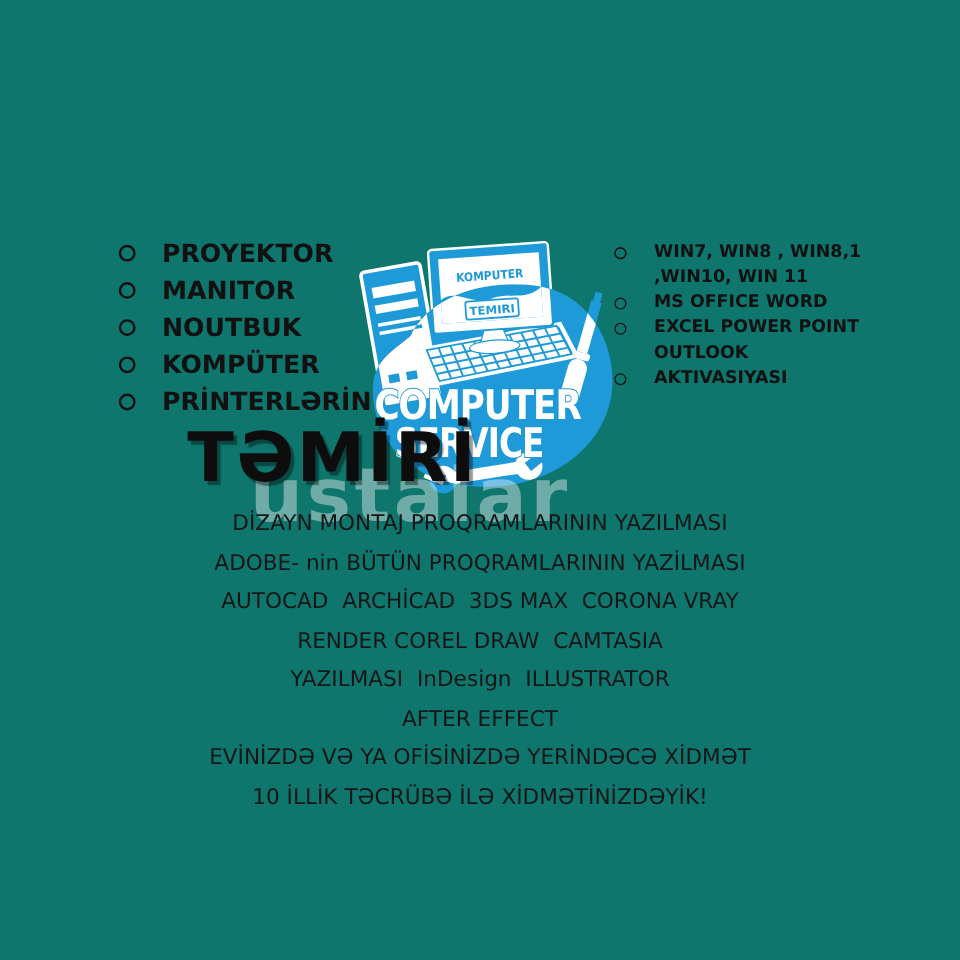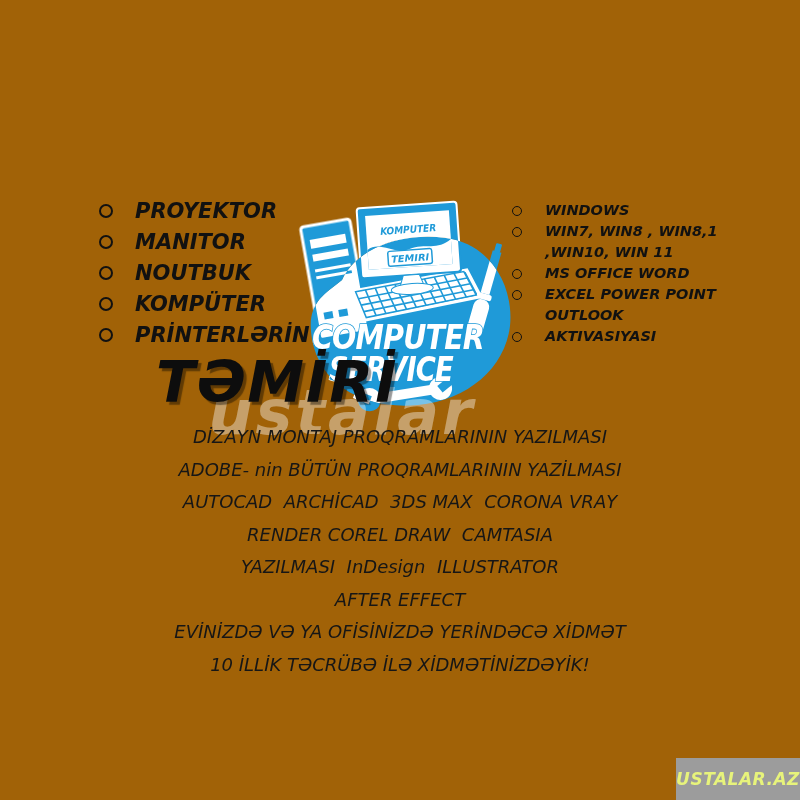--- a/index.html
+++ b/index.html
@@ -5,7 +5,7 @@
   html,body{margin:0;padding:0;}
   body{width:800px;height:800px;background:#fff;overflow:hidden;
        font-family:"DejaVu Sans","Liberation Sans",sans-serif;}
-  .canvas{position:relative;width:800px;height:800px;background:#a16207;font-style:italic;}
+  .canvas{position:relative;width:800px;height:800px;background:#0f766e;}
 
   
   .left-list{position:absolute;left:99px;top:195px;z-index:3;}

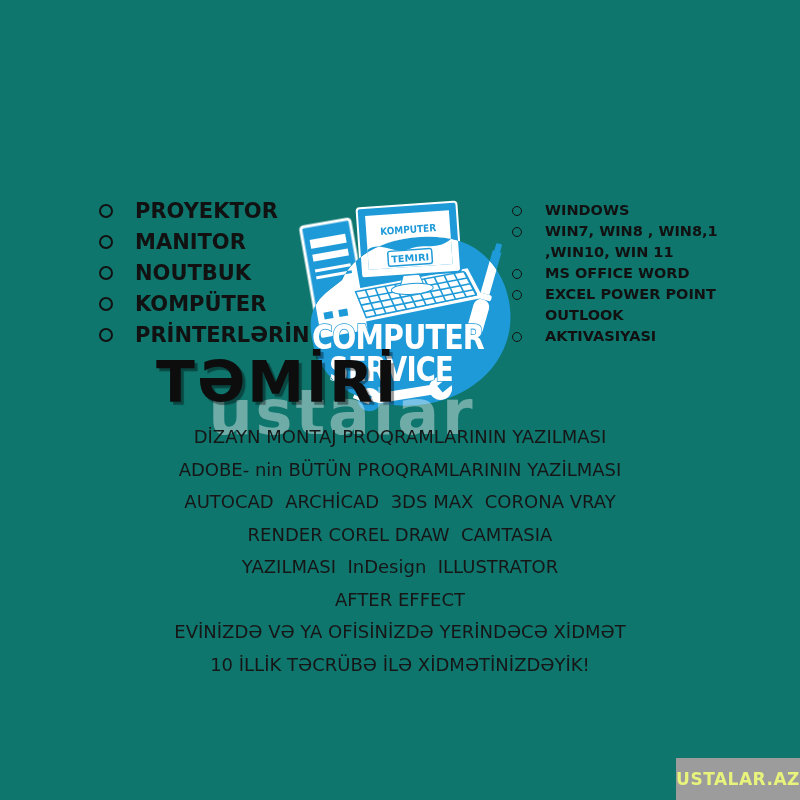--- a/index.html
+++ b/index.html
@@ -153,7 +153,6 @@
   <div class="right-list">
     <div class="r-item">
       <span class="r-bullet"></span>
-      <div class="r-line">WINDOWS</div>
     </div>
     <div class="r-item">
       <span class="r-bullet"></span>

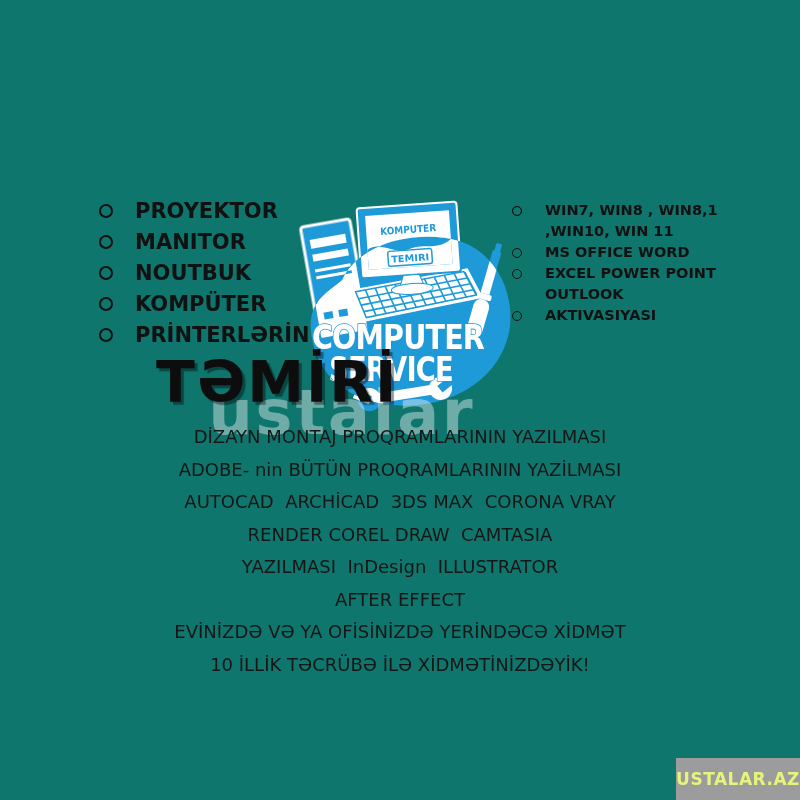--- a/index.html
+++ b/index.html
@@ -185,9 +185,6 @@
     <div class="svc-line">10 İLLİK TƏCRÜBƏ İLƏ XİDMƏTİNİZDƏYİK!</div>
   </div>
 
-  <div class="badge">
-    <span class="badge-text">USTALAR.AZ</span>
-  </div>
 
 </div>
 

